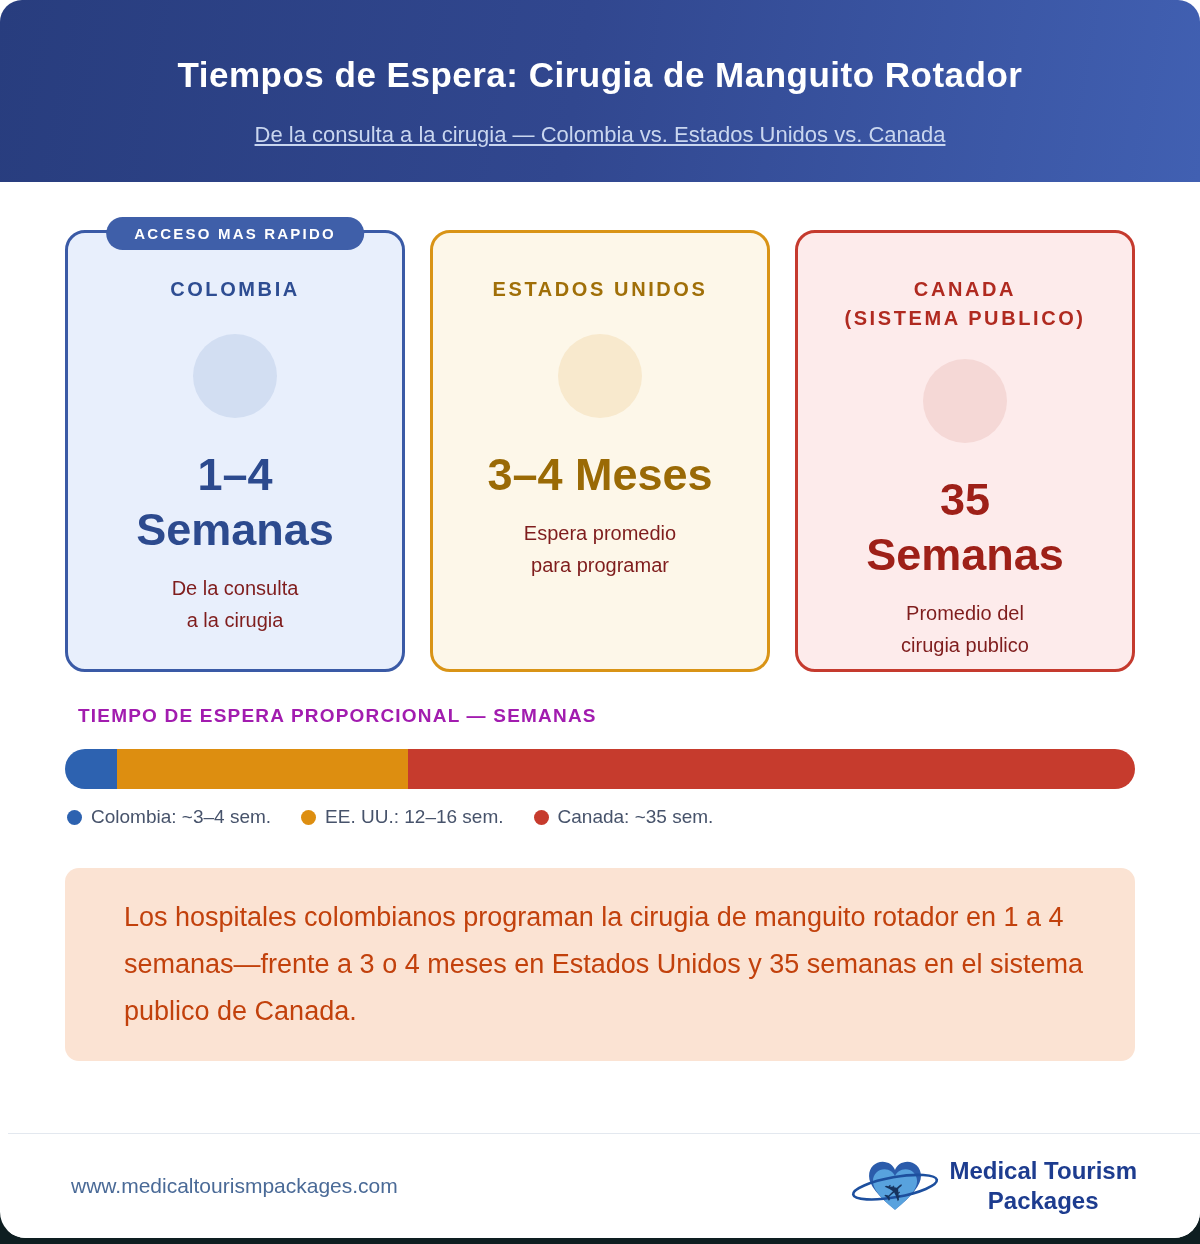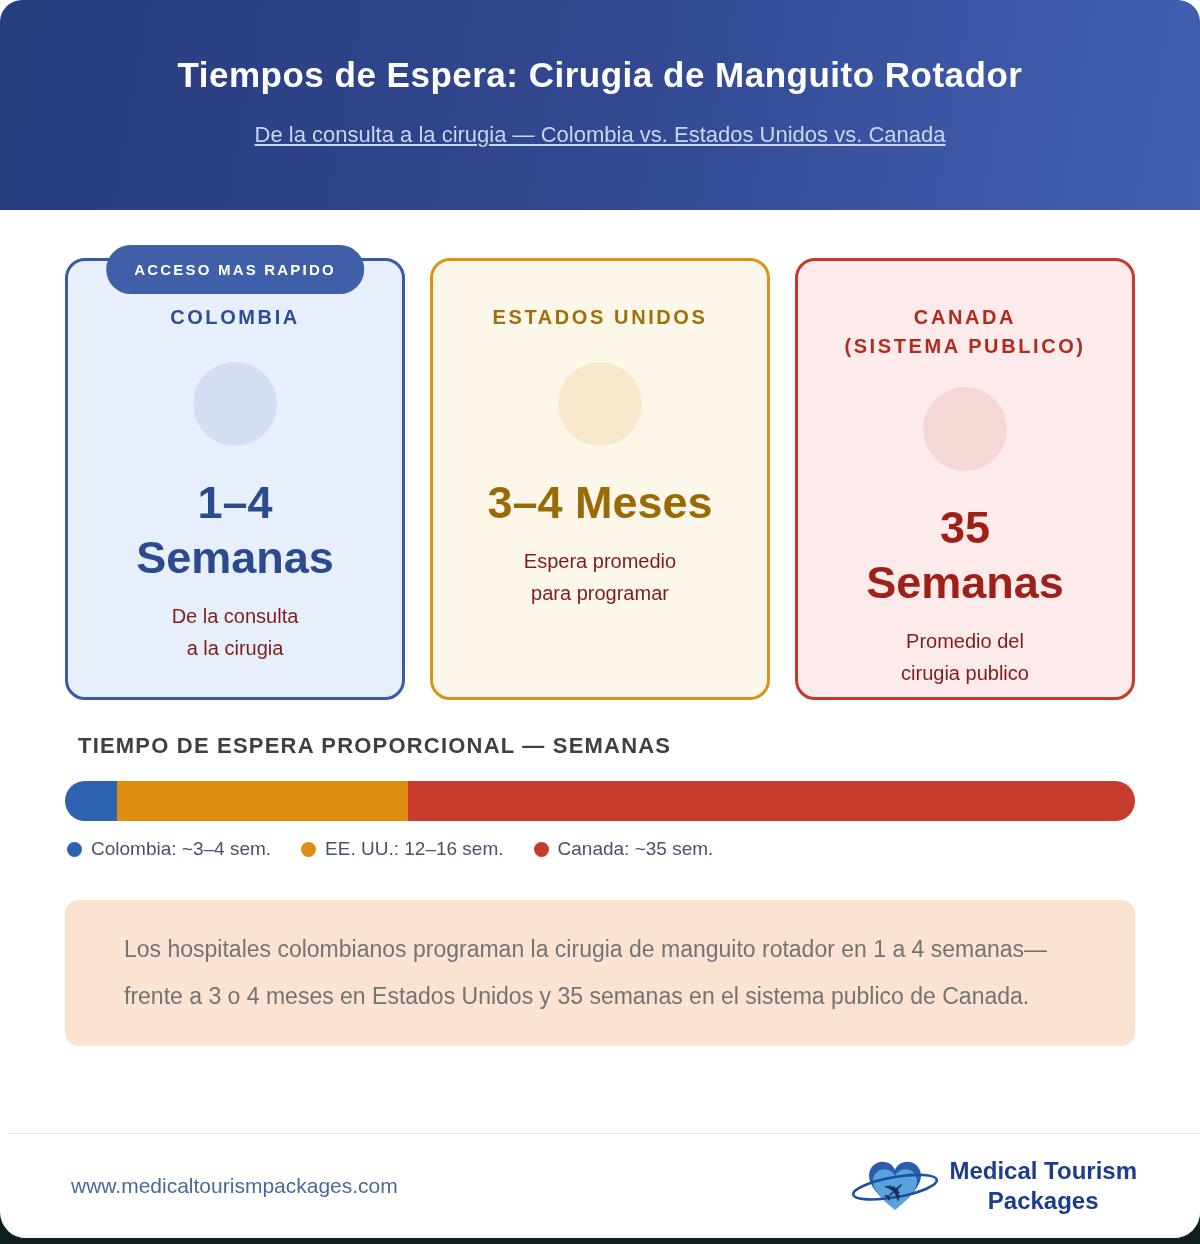--- a/index.html
+++ b/index.html
@@ -11,7 +11,7 @@
            border-radius:0 0 26px 26px; overflow:hidden; }
 
   
-  .header { height:210px; border-radius:22px 22px 0 0; text-align:center;
+  .header { height:182px; border-radius:22px 22px 0 0; text-align:center;
             background:linear-gradient(100deg,#283d7e 0%,#31478f 48%,#4160b2 100%);
             padding-top:55px; }
   .header h1 { color:#ffffff; font-size:35px; font-weight:bold; letter-spacing:.5px; }

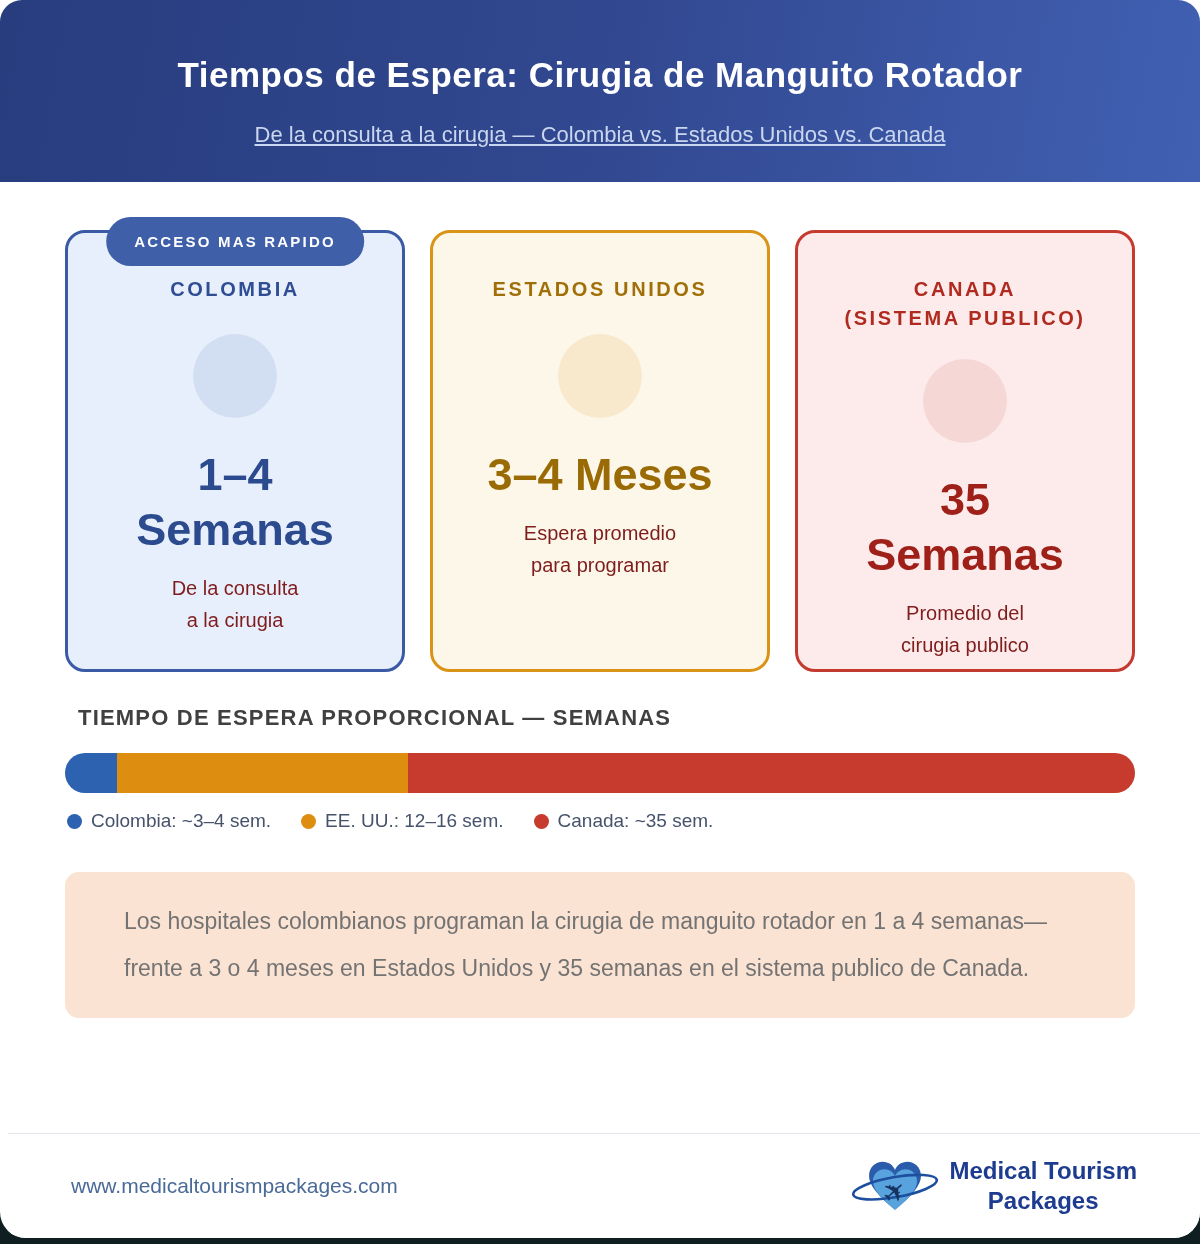--- a/index.html
+++ b/index.html
@@ -23,7 +23,7 @@
           background:var(--bg); border:3px solid var(--border); border-radius:20px; }
   .badge { position:absolute; top:-16px; left:50%; transform:translateX(-50%);
            background:#3f5fa9; color:#ffffff; font-size:15px; font-weight:bold;
-           letter-spacing:2.2px; padding:16px 28px; border-radius:999px; white-space:nowrap; }
+           letter-spacing:2.2px; padding:8px 28px; border-radius:999px; white-space:nowrap; }
   .card-title { color:var(--title); font-size:20px; font-weight:bold; letter-spacing:2.6px; line-height:1.45; }
   .card-title span { display:block; }
   .circle { width:84px; height:84px; border-radius:50%; background:var(--circle); margin:30px auto 0; }

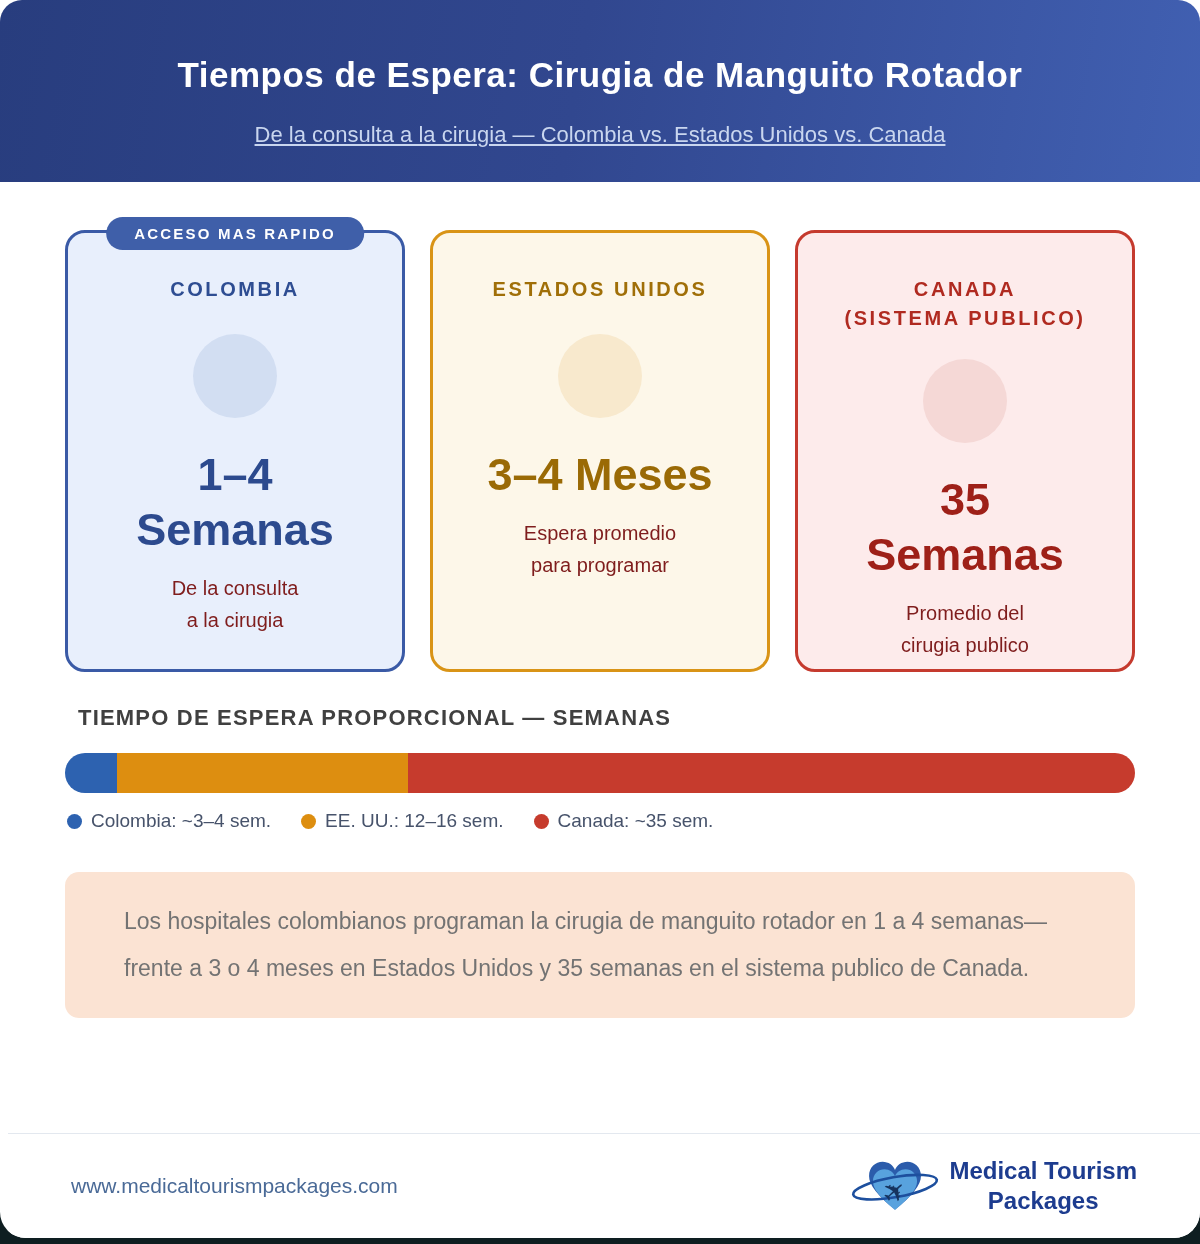--- a/index.html
+++ b/index.html
@@ -35,7 +35,7 @@
 
   
   .chart { margin:33px 65px 0; }
-  .chart-title { color:#404040; font-size:22px; font-weight:bold; letter-spacing:1.2px; padding-left:13px; }
+  .chart-title { color:#a21caf; font-size:19px; font-weight:bold; letter-spacing:1.2px; padding-left:13px; }
   .bar { display:flex; height:40px; border-radius:20px; overflow:hidden; margin-top:22px; }
   .seg { height:100%; }
   .legend { display:flex; align-items:center; gap:30px; margin-top:17px; padding-left:2px;

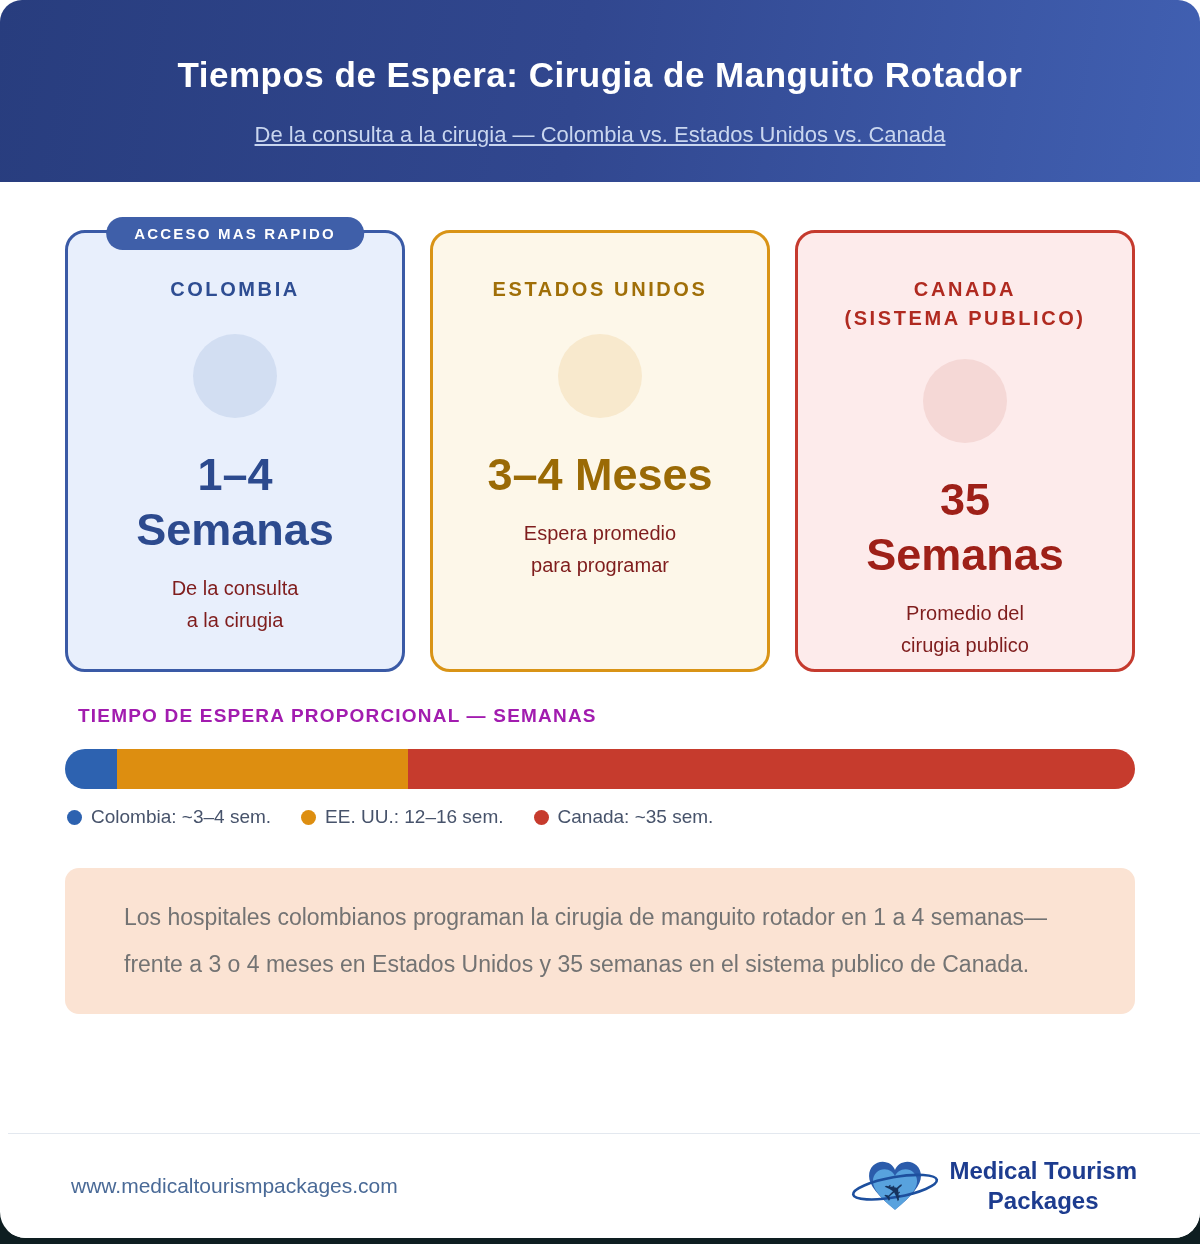--- a/index.html
+++ b/index.html
@@ -46,7 +46,7 @@
   
   .note { margin:40px 65px 0; background:#fbe3d3; border-radius:14px;
           padding:26px 40px 26px 59px; }
-  .note p { color:#737373; font-size:23px; line-height:47px; }
+  .note p { color:#c2410c; font-size:27px; line-height:47px; }
 
   
   .footer { position:absolute; left:8px; right:0; bottom:0; height:105px;

